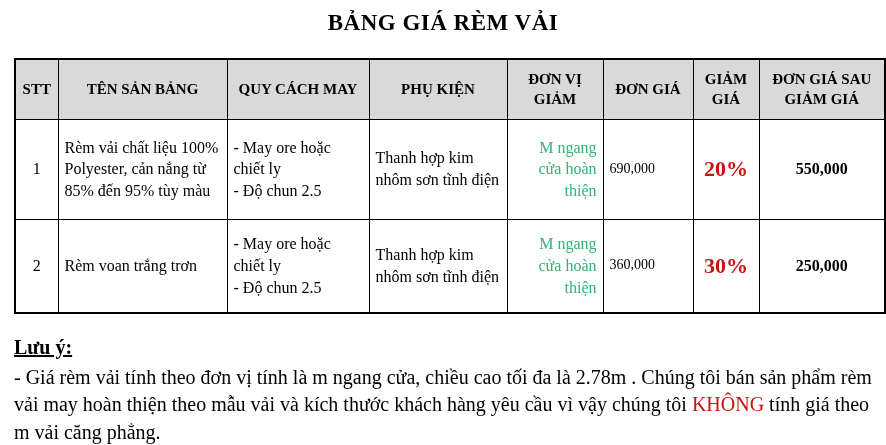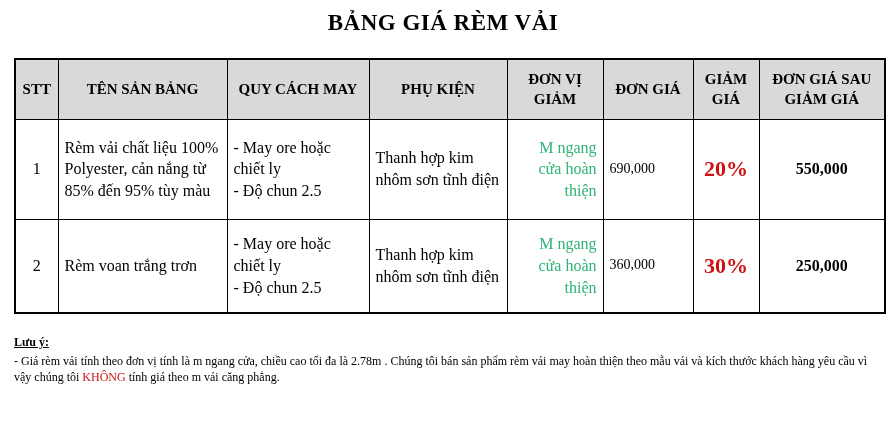--- a/index.html
+++ b/index.html
@@ -75,7 +75,7 @@
   .notes{
     margin:20px 0 0 14px;
     width:862px;
-    font-size:12px;
+    font-size:20px;
     line-height:1.38;
   }
   .notes-heading{

